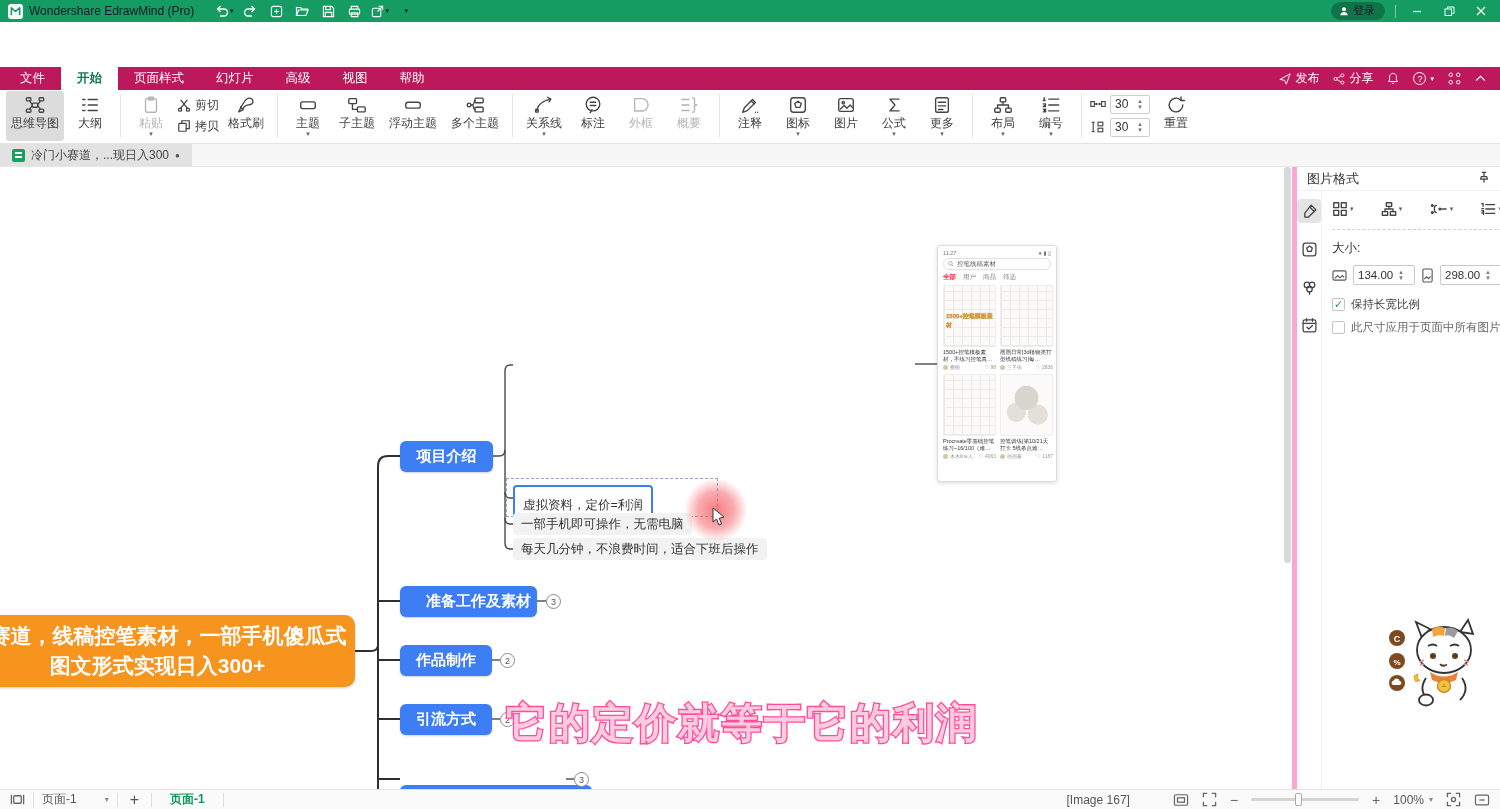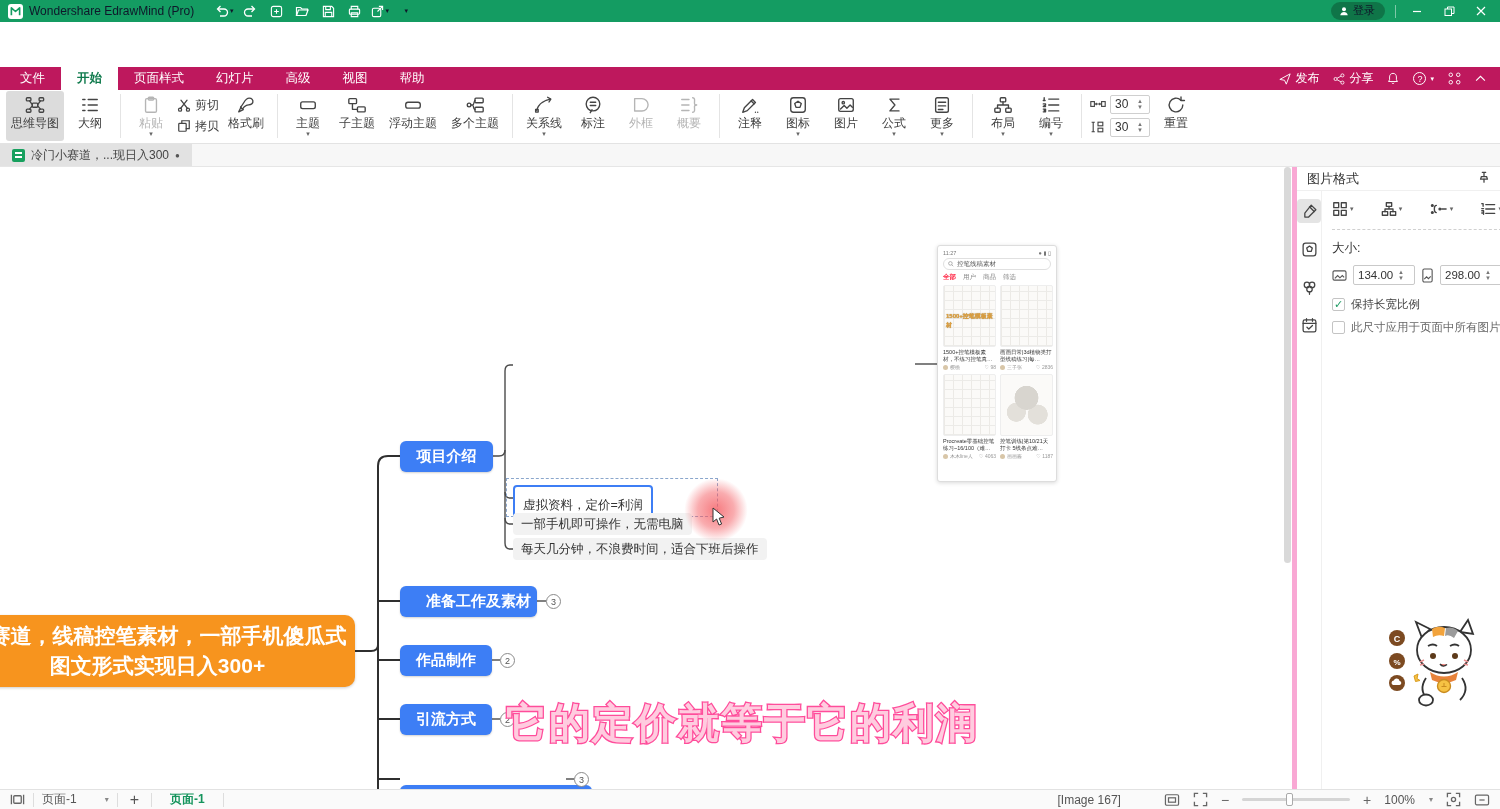--- a/index.html
+++ b/index.html
@@ -126,7 +126,7 @@
   .sb-right { margin-left:auto; display:flex; align-items:center; gap:13px;}
   .slider { width:108px; height:3px; background:#d5d5d5; border-radius:2px; position:relative;}
   .slider .knob { position:absolute; left:44px; top:-5px; width:7px; height:13px; background:#fff; border:1px solid #aaa; border-radius:2px;}
-  .zoomtxt { display:flex; align-items:center; gap:14px;}
+  .zoomtxt { display:flex; align-items:center; gap:5px;}
 </style>
 </head>
 <body>

